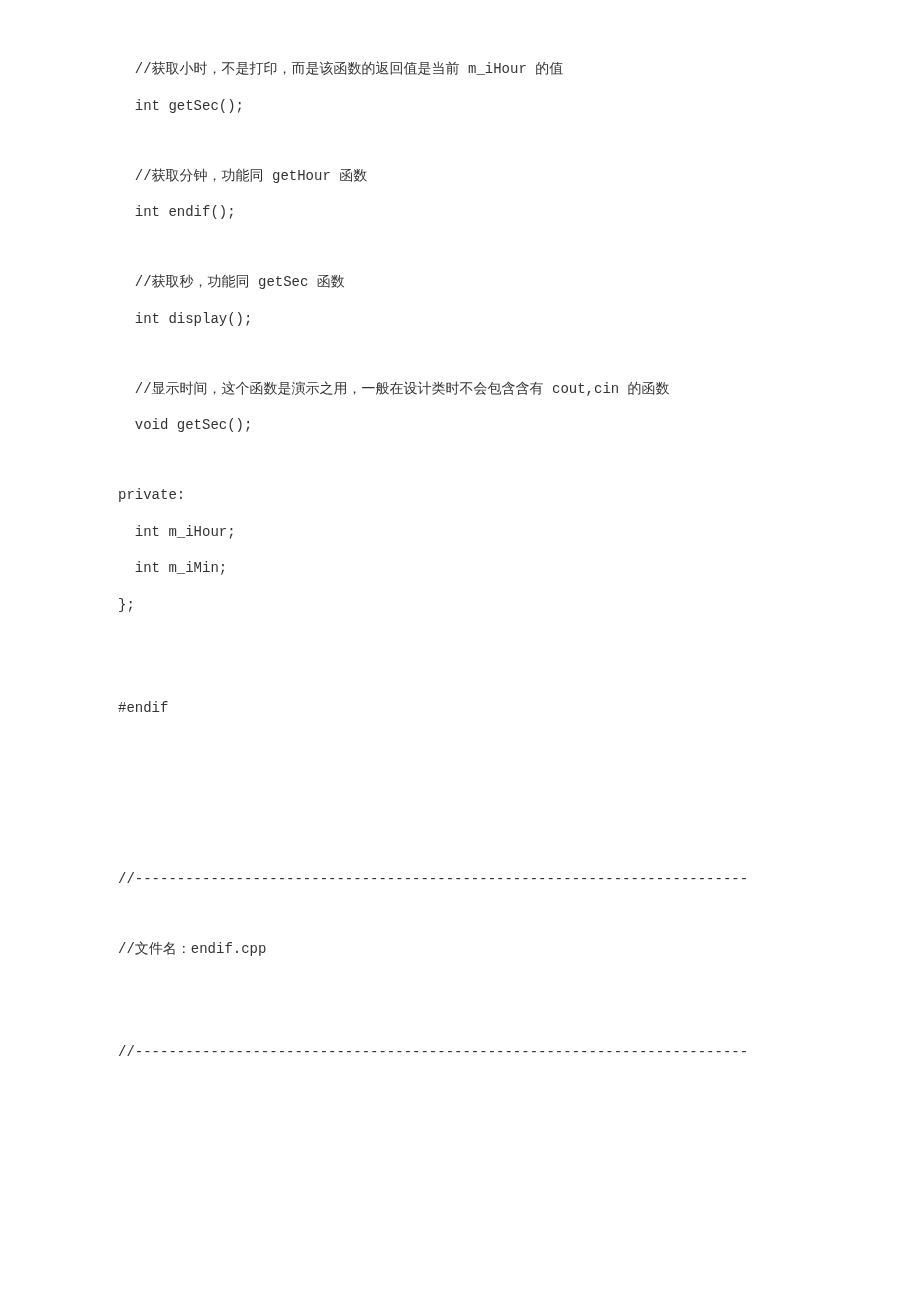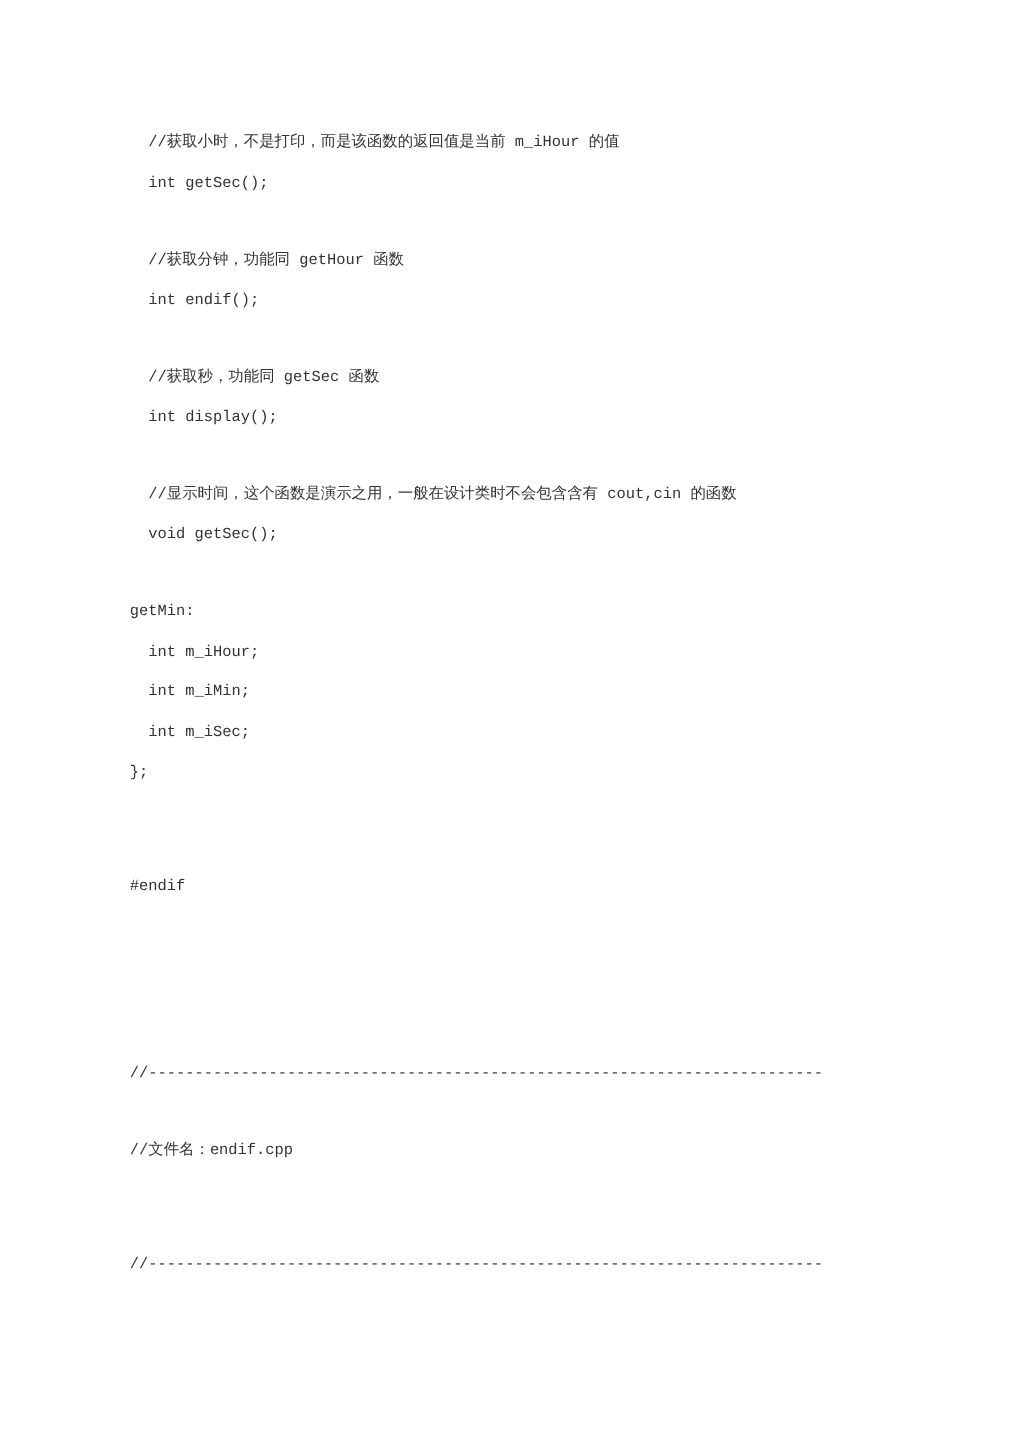--- a/index.html
+++ b/index.html
@@ -9,7 +9,7 @@
     background: #ffffff;
   }
   .page {
-    padding: 120px 118px 60px 118px;
+    padding: 59px 118px 60px 118px;
     font-family: "SimSun", "宋体", "Courier New", monospace;
     font-size: 14px;
     color: #333333;

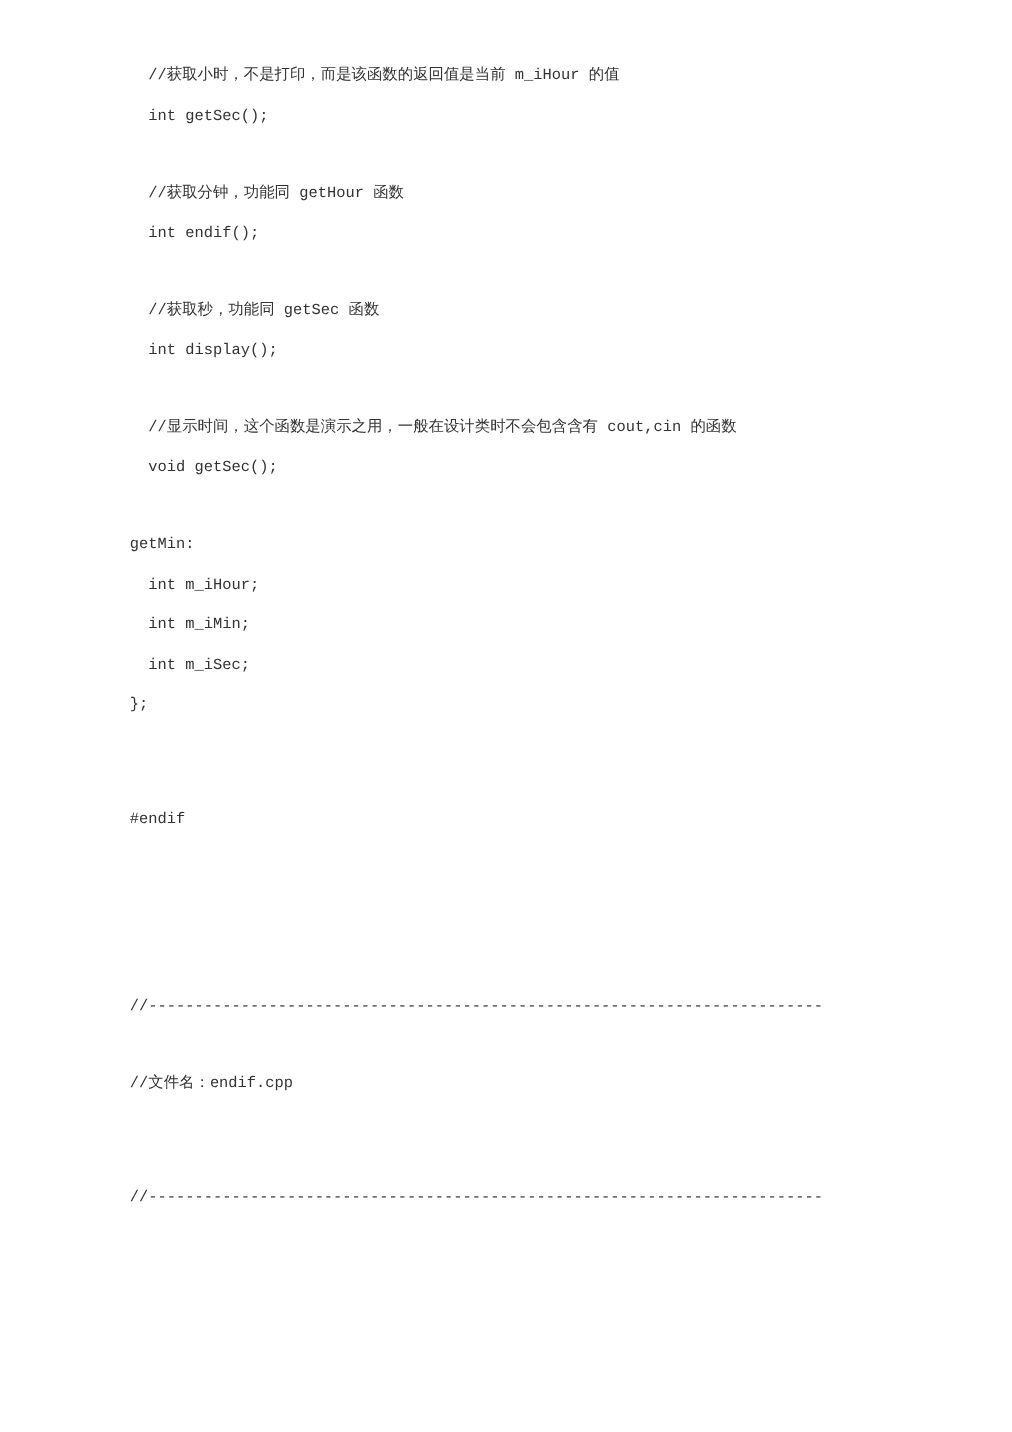--- a/index.html
+++ b/index.html
@@ -37,7 +37,7 @@
   <div class="line">  //显示时间，这个函数是演示之用，一般在设计类时不会包含含有 cout,cin 的函数</div>
   <div class="line">  void getSec();</div>
   <div class="line"></div>
-  <div class="line">getMin:</div>
+  <div class="line">private:</div>
   <div class="line">  int m_iHour;</div>
   <div class="line">  int m_iMin;</div>
   <div class="line">  int m_iSec;</div>

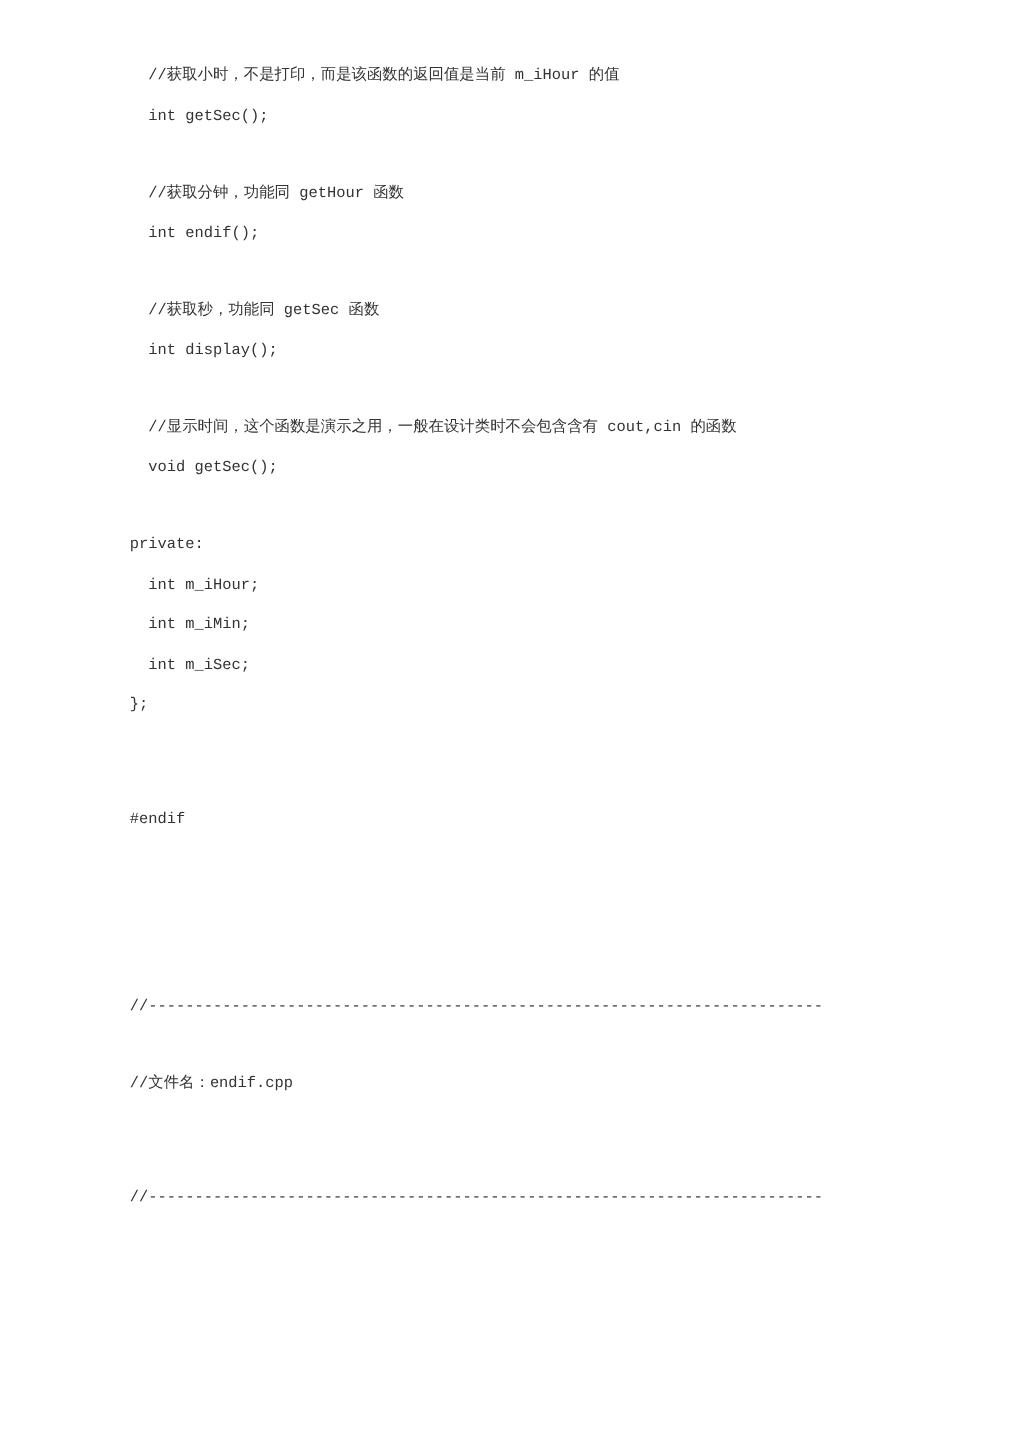--- a/index.html
+++ b/index.html
@@ -40,7 +40,6 @@
   <div class="line">private:</div>
   <div class="line">  int m_iHour;</div>
   <div class="line">  int m_iMin;</div>
-  <div class="line">  int m_iSec;</div>
   <div class="line">};</div>
   <div class="line"></div>
   <div class="line"></div>

